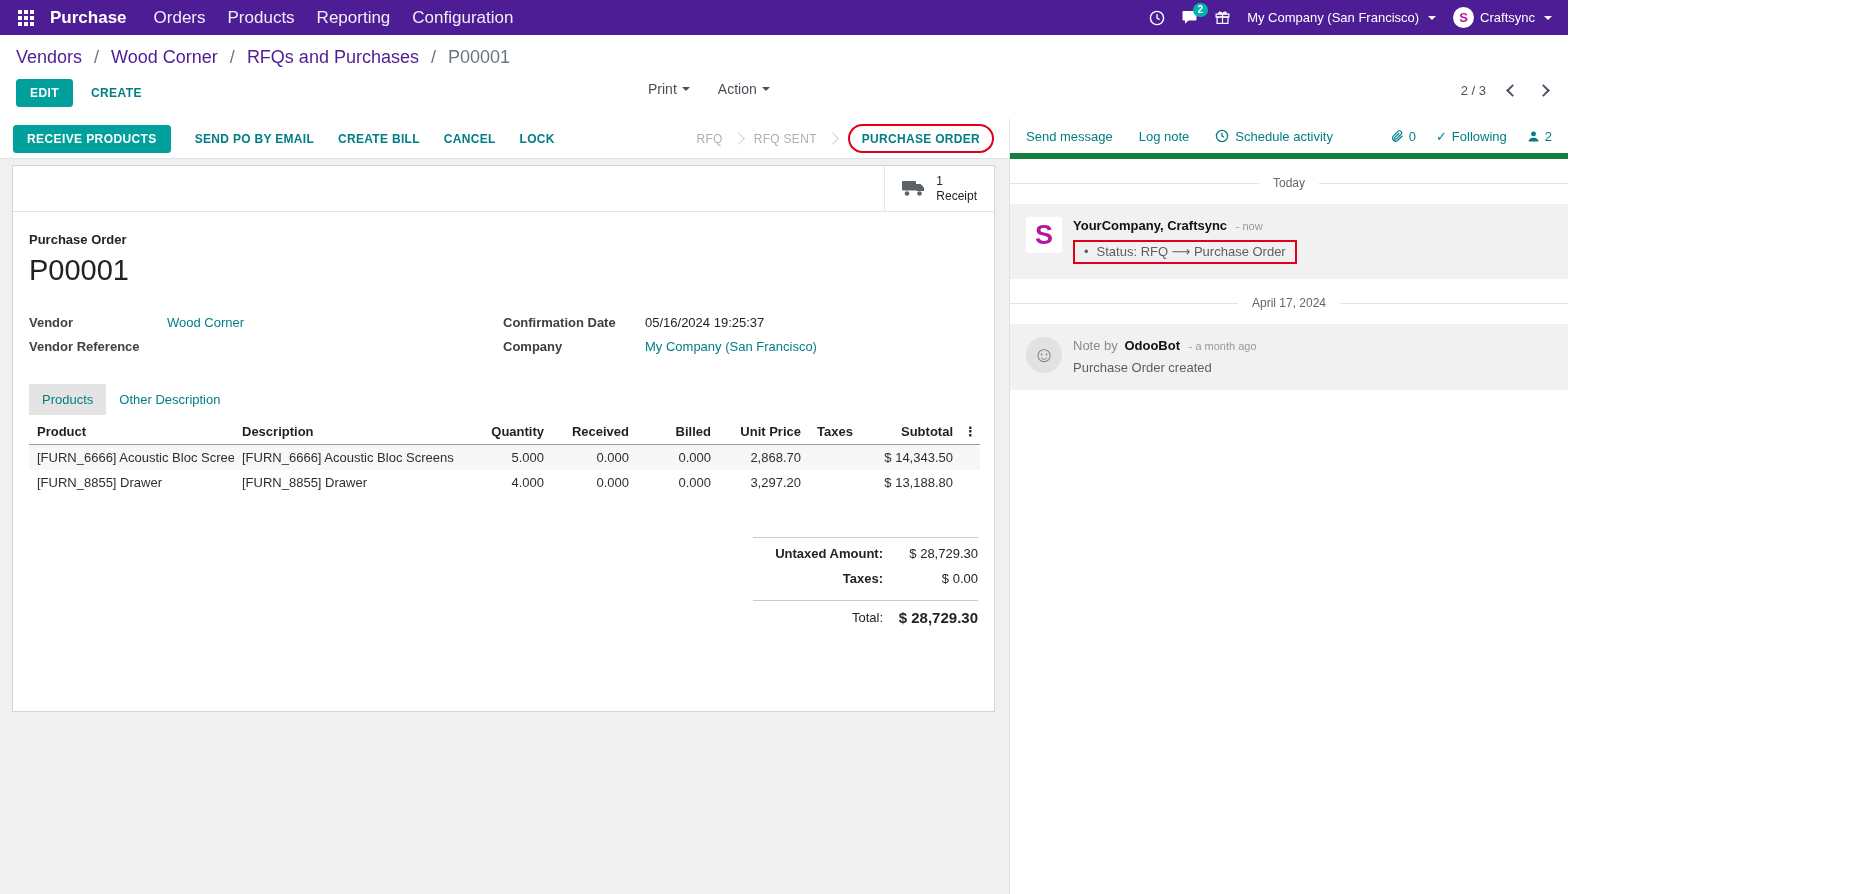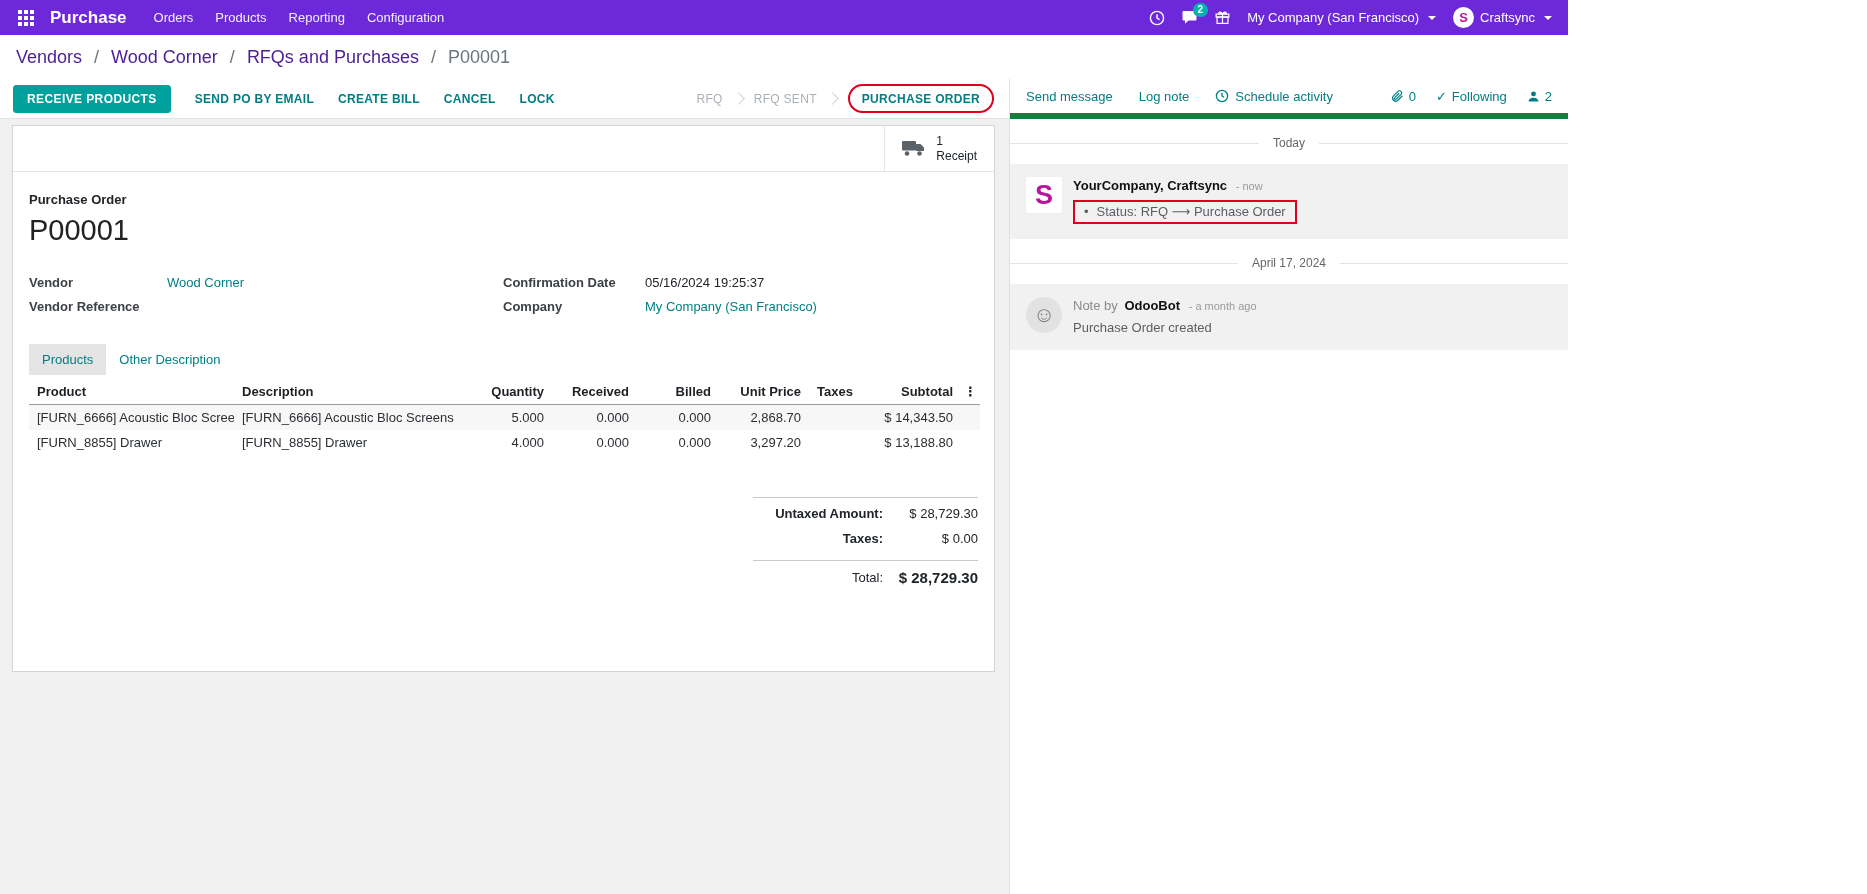--- a/index.html
+++ b/index.html
@@ -14,7 +14,7 @@
   .app { width: 1568px; height: 894px; display: flex; flex-direction: column; background: #fff; }
 
   
-  .navbar { height: 35px; flex: 0 0 35px; background: #6d28d9; display: flex; align-items: center; color: #fff; padding: 0 10px; }
+  .navbar { height: 35px; flex: 0 0 35px; background: #4c1d95; display: flex; align-items: center; color: #fff; padding: 0 10px; }
   .apps-btn { width: 32px; display: flex; justify-content: center; align-items: center; cursor: pointer; }
   .brand { font-size: 17px; font-weight: 700; margin: 0 16px 0 8px; cursor: pointer; }
   .nav-menu { display: flex; height: 100%; }

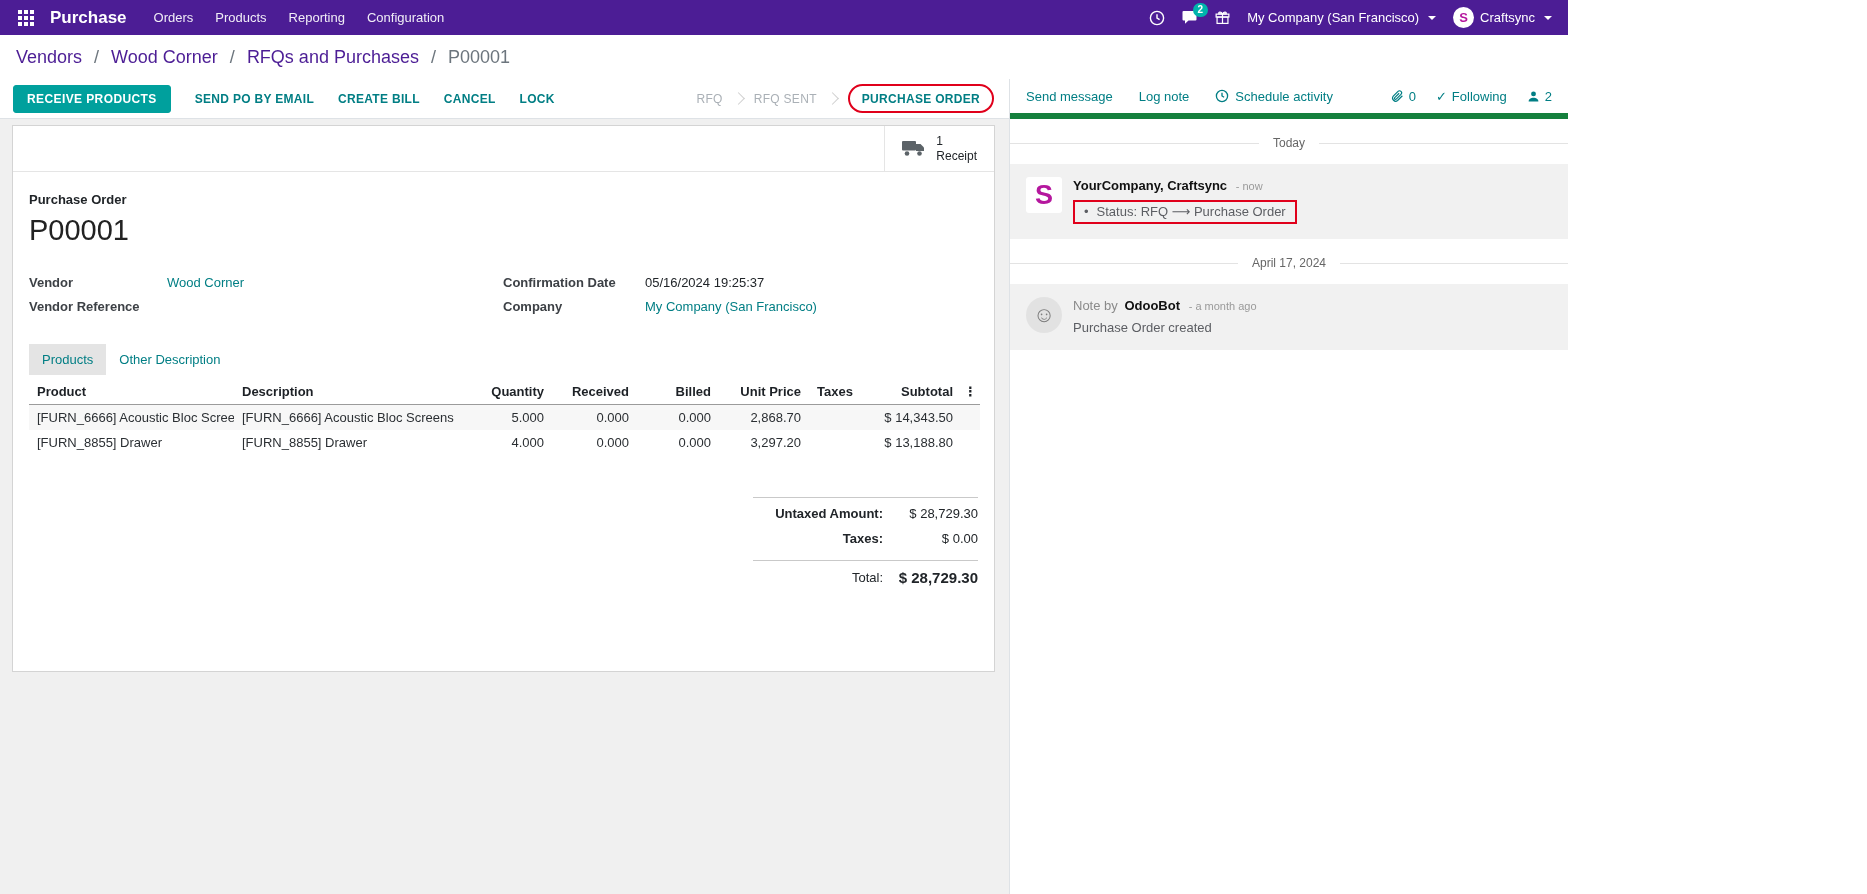--- a/index.html
+++ b/index.html
@@ -18,7 +18,7 @@
   .apps-btn { width: 32px; display: flex; justify-content: center; align-items: center; cursor: pointer; }
   .brand { font-size: 17px; font-weight: 700; margin: 0 16px 0 8px; cursor: pointer; }
   .nav-menu { display: flex; height: 100%; }
-  .nav-item { display: flex; align-items: center; padding: 8px 11px; font-size: 13px; color: rgba(255,255,255,.92); cursor: pointer; }
+  .nav-item { display: flex; align-items: center; padding: 8px 11px; font-size: 17px; color: rgba(255,255,255,.92); cursor: pointer; }
   .systray { margin-left: auto; display: flex; align-items: center; gap: 17px; padding-right: 6px; }
   .sys-icon { position: relative; display: flex; align-items: center; cursor: pointer; color: #fff; }
   .badge { position: absolute; top: -7px; right: -10px; background: #00b3ac; color: #fff; border-radius: 9px; font-size: 10px; line-height: 1; padding: 2px 5px 2px; font-weight: 700; }

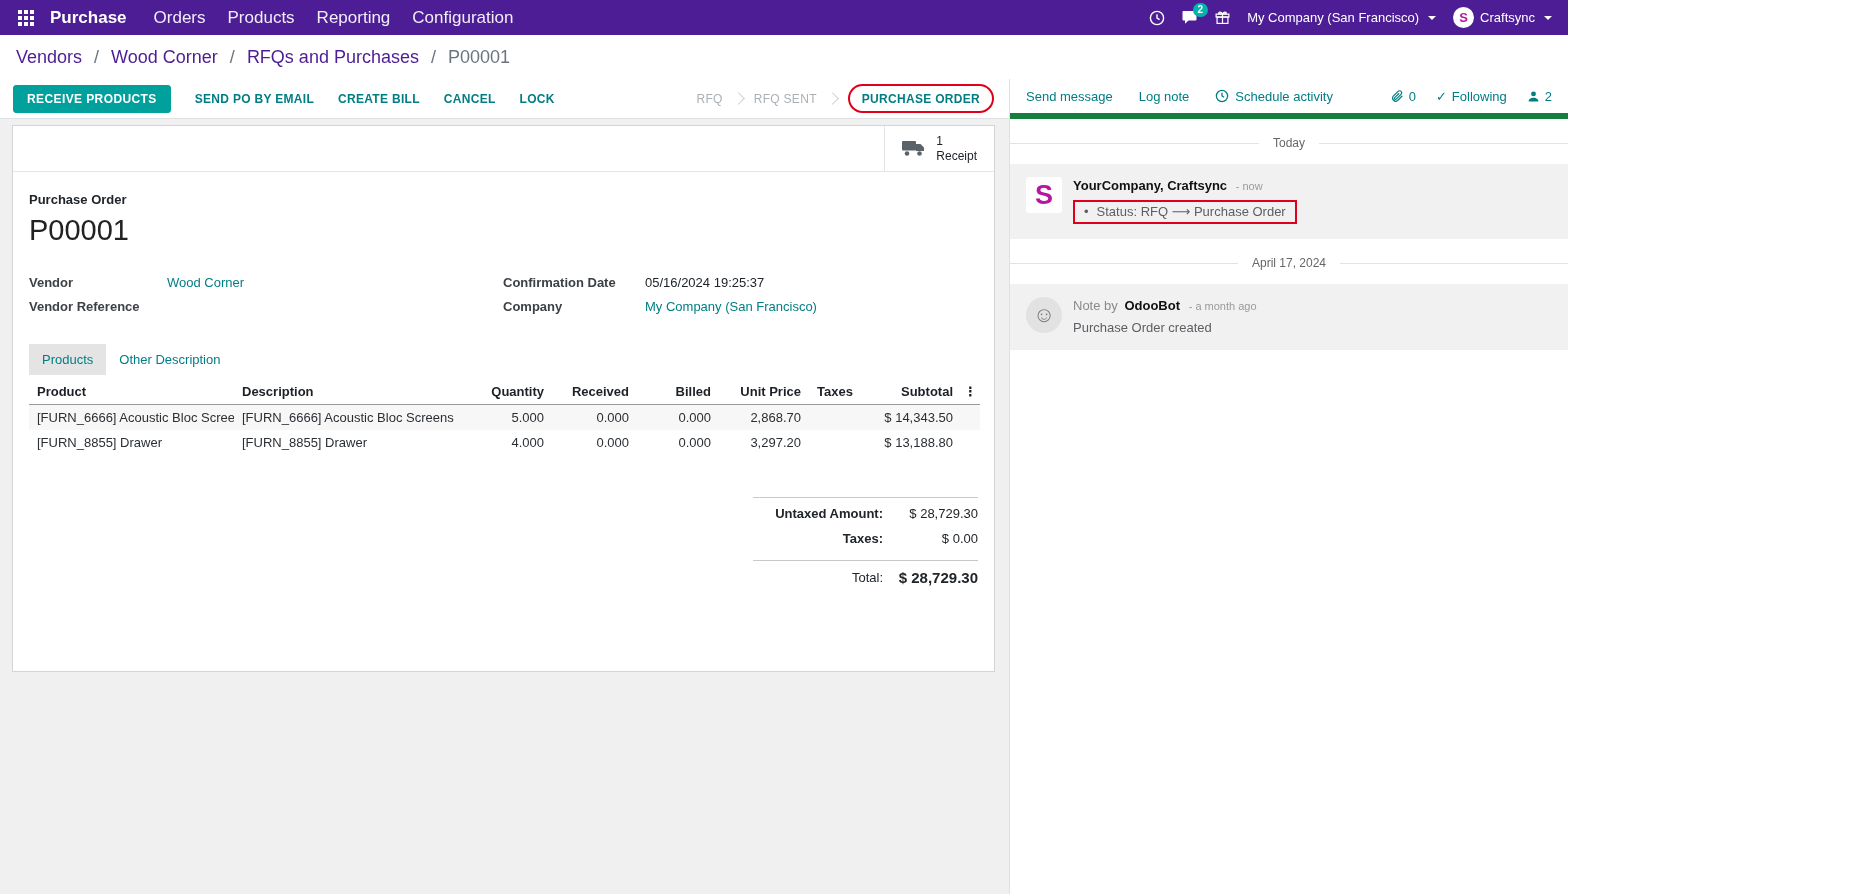--- a/index.html
+++ b/index.html
@@ -184,6 +184,27 @@
       <a class="bc-link">RFQs and Purchases</a>
       <span class="sep">/</span>
       <span class="current">P00001</span>
+    </div>
+    <div class="cp-row">
+      <button class="btn-primary">EDIT</button>
+      <button class="btn-link">CREATE</button>
+      <div class="cp-center">
+        <div class="dropdown">
+          <span>Print</span>
+          <span class="caret"></span>
+        </div>
+        <div class="dropdown">
+          <span>Action</span>
+          <span class="caret"></span>
+        </div>
+      </div>
+      <div class="pager">
+        <span>2 / 3</span>
+        <span class="pager-btns">
+          <span class="chev left"></span>
+          <span class="chev right"></span>
+        </span>
+      </div>
     </div>
   </div>
 

